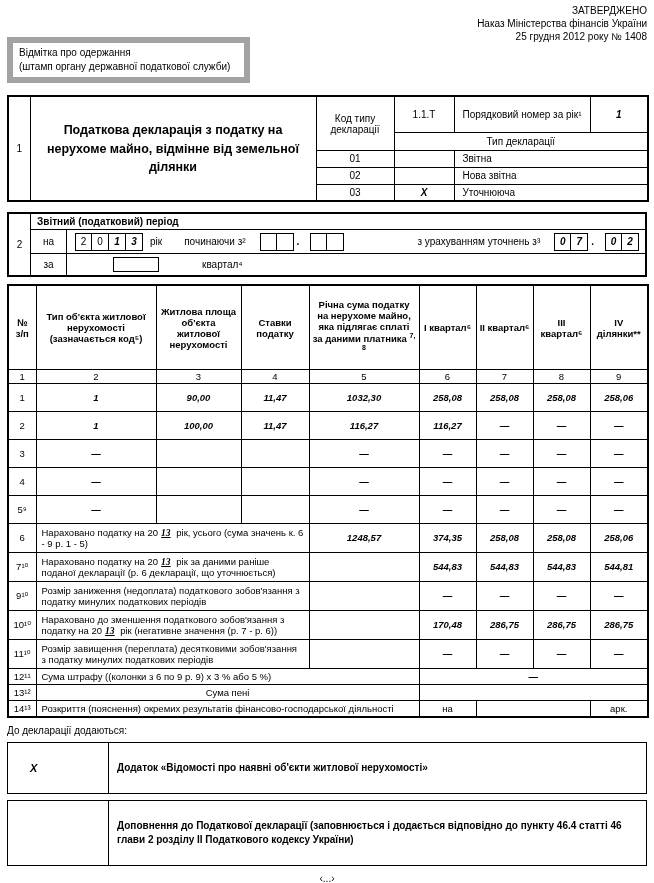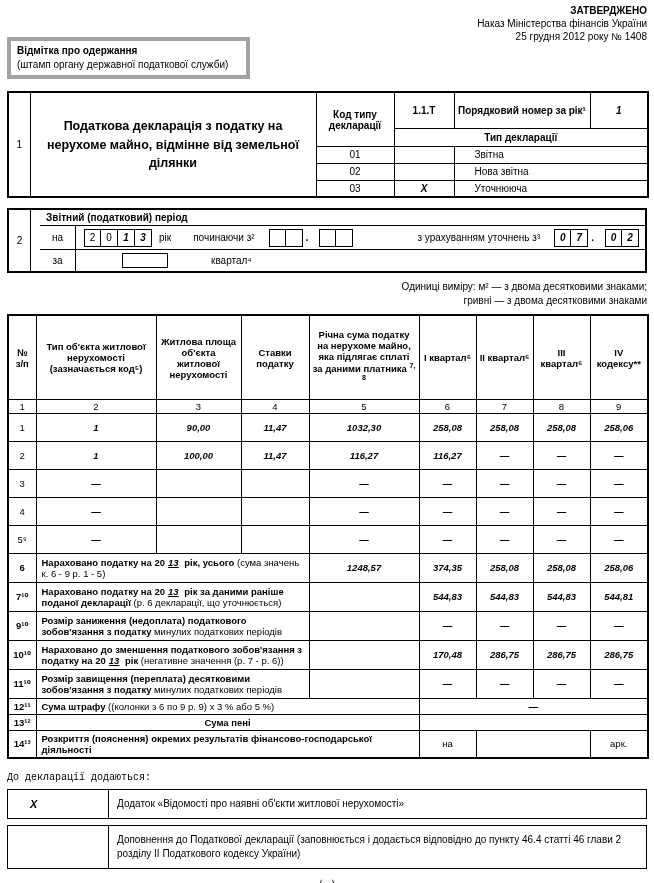--- a/index.html
+++ b/index.html
@@ -11,7 +11,7 @@
     font-size: 10px;
   }
   .page { padding: 5px 7px 6px 7px; }
-  .b { font-weight: bold; }
+  .b { font-weight: normal; }
   .fill { font-weight: bold; font-style: italic; }
   sup { font-size: 7px; vertical-align: super; }
 

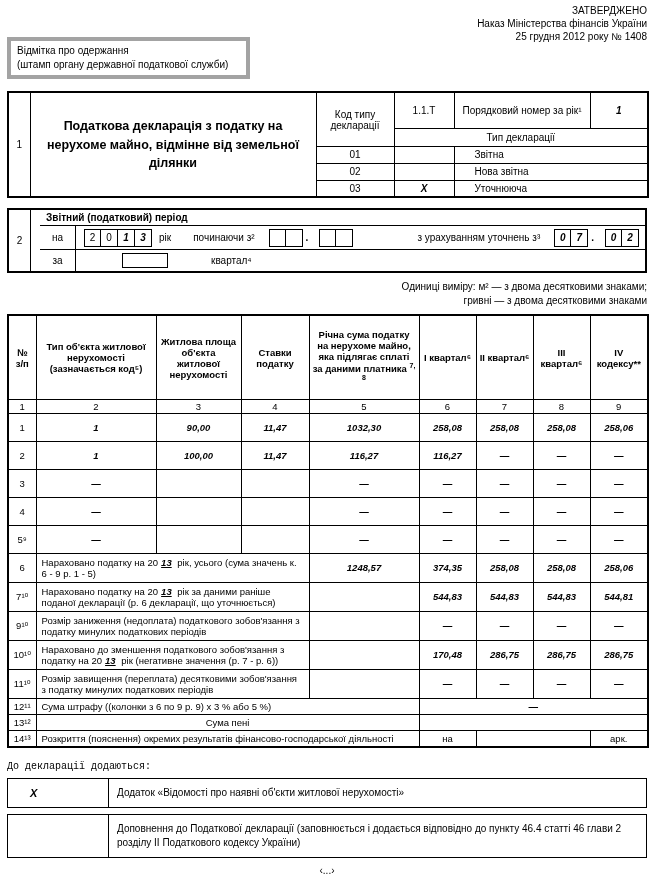--- a/index.html
+++ b/index.html
@@ -19,7 +19,7 @@
   .approval { text-align: right; line-height: 1.28; font-size: 10px; }
 
   
-  .receipt-box { border: 4px solid #a3a3a3; width: 243px; padding: 3px 6px; margin-top: -6px; line-height: 1.4; }
+  .receipt-box { border: 6px solid #a3a3a3; width: 243px; padding: 3px 6px; margin-top: -6px; line-height: 1.4; }
 
   table { border-collapse: collapse; width: 640px; table-layout: fixed; }
   td { border: 1px solid #000; vertical-align: middle; }

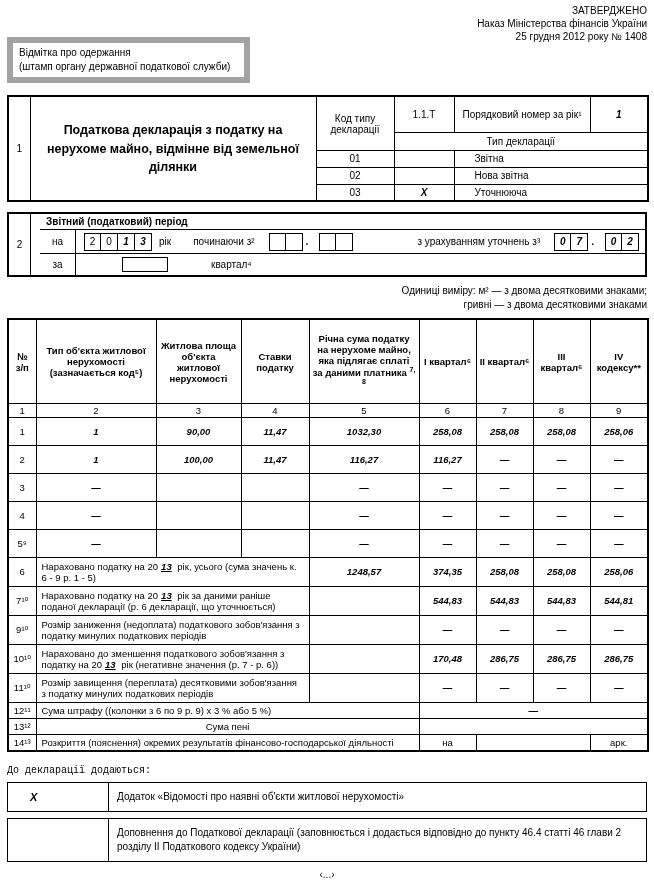--- a/index.html
+++ b/index.html
@@ -31,7 +31,7 @@
   .s1 tr.s1-a td { height: 36px; }
   .s1 tr.s1-b td { height: 18px; }
   .s1 tr.s1-c td { height: 17px; }
-  .s1 .name-cell { text-align: left; padding-left: 20px; }
+  .s1 .name-cell { text-align: left; padding-left: 8px; }
 
   
   .s2 { margin-top: 10px; border: 2px solid #000; display: flex; width: 640px; }

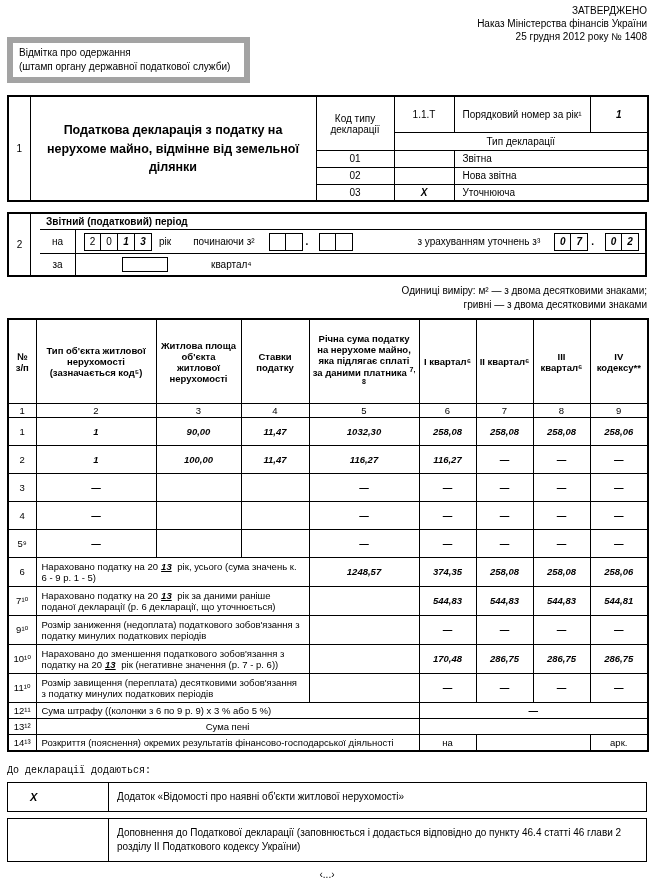--- a/index.html
+++ b/index.html
@@ -36,7 +36,7 @@
   
   .s2 { margin-top: 10px; border: 2px solid #000; display: flex; width: 640px; }
   .s2-num { width: 22px; border-right: 1px solid #000; display: flex; align-items: center; justify-content: center; }
-  .s2-body { flex: 1; margin-left: 9px; }
+  .s2-body { flex: 1; }
   .s2-head { padding: 2px 6px; font-weight: bold; border-bottom: 1px solid #000; }
   .s2-row { display: flex; align-items: center; }
   .s2-mid { height: 24px; border-bottom: 1px solid #000; }

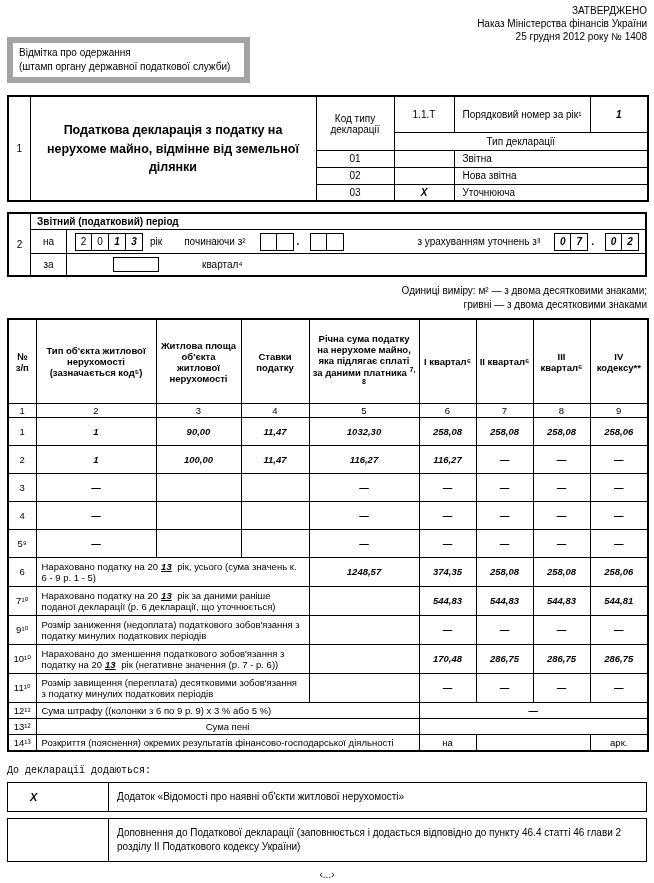--- a/index.html
+++ b/index.html
@@ -175,10 +175,6 @@
     </div>
   </div>
 
-  <div class="units">
-    <div>Одиниці виміру: м² — з двома десятковими знаками;</div>
-    <div>гривні — з двома десятковими знаками</div>
-  </div>
 
   <table class="mt">
     <colgroup>

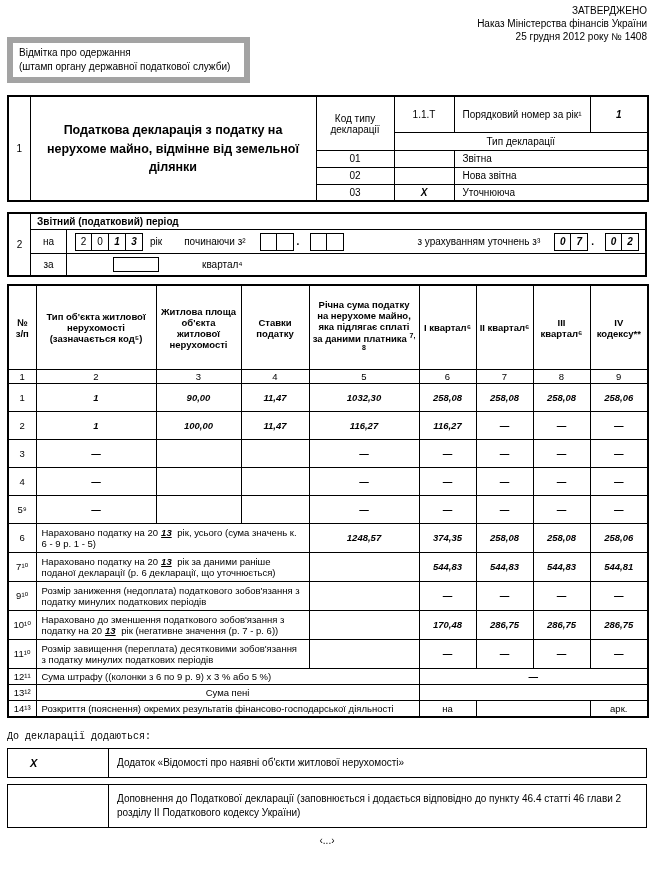--- a/index.html
+++ b/index.html
@@ -204,7 +204,7 @@
         <td>I квартал⁶</td>
         <td>II квартал⁶</td>
         <td>III квартал⁶</td>
-        <td>IV кодексу**</td>
+        <td>IV ділянки**</td>
       </tr>
       <tr class="nums">
         <td>1</td>

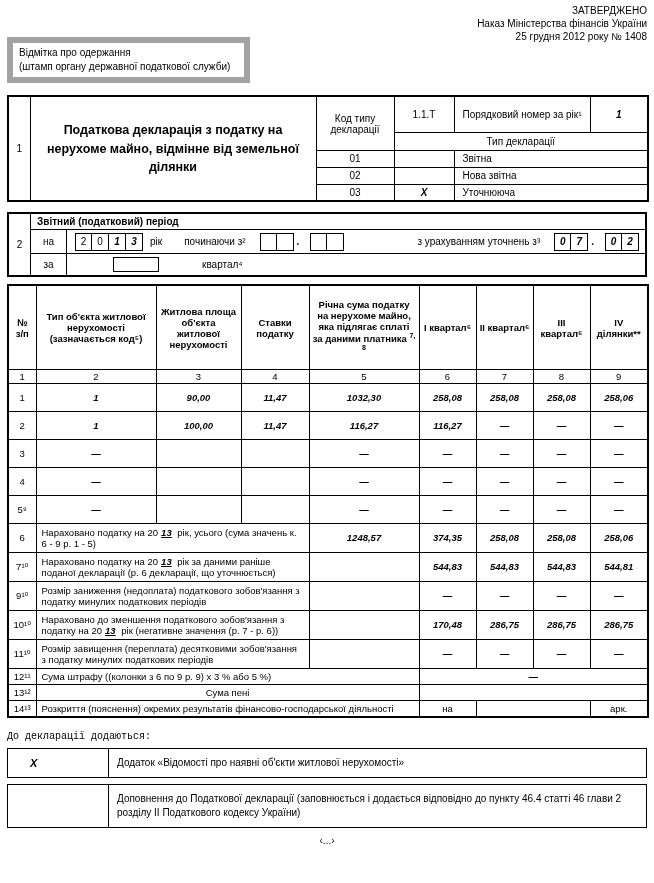--- a/index.html
+++ b/index.html
@@ -67,7 +67,7 @@
   .mt tr.sr14 td { height: 17px; }
   .mt .lbl { text-align: left; padding: 2px 5px; }
   .mt .val { font-weight: bold; font-style: italic; }
-  .yfill { font-weight: bold; font-style: italic; text-decoration: underline; margin: 0 3px; }
+  .yfill { font-weight: bold; font-style: italic; text-decoration: underline; margin: 0 3px; font-family: Liberation Serif, serif; }
   .yfill:empty { display: none; }
 
   

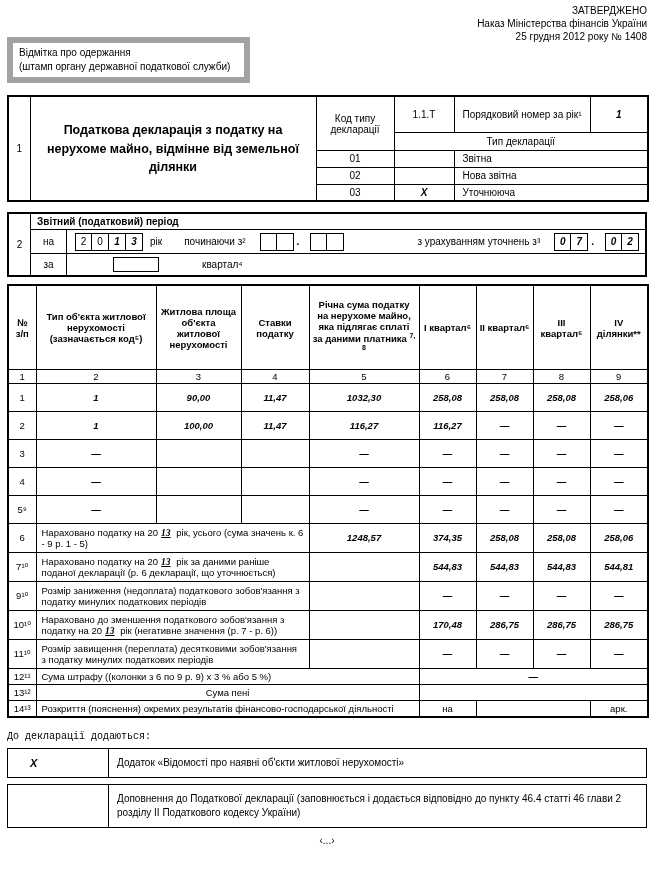--- a/index.html
+++ b/index.html
@@ -71,7 +71,7 @@
   .yfill:empty { display: none; }
 
   
-  .attach-intro { margin-top: 13px; font-family: Liberation Mono, monospace; }
+  .attach-intro { margin-top: 7px; }
   .attach-row { display: flex; margin-top: 6px; width: 640px; }
   .attach-box { width: 102px; border: 1px solid #000; display: flex; align-items: center; padding-left: 22px; font-size: 11px; }
   .attach-label { flex: 1; border: 1px solid #000; border-left: 1px solid #000; margin-left: -1px; padding: 7px 8px; font-weight: normal; line-height: 1.4; }

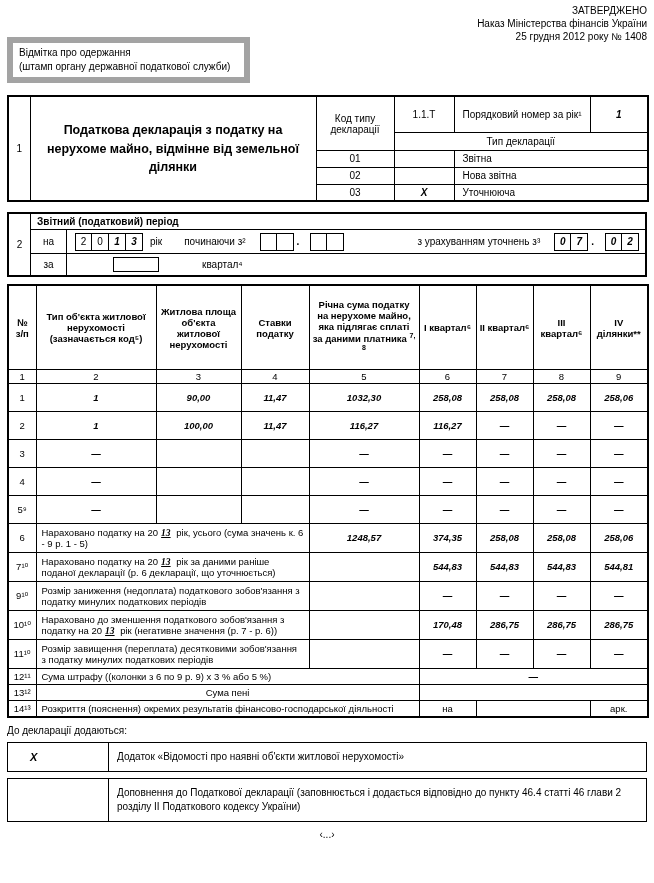--- a/index.html
+++ b/index.html
@@ -74,7 +74,7 @@
   .attach-intro { margin-top: 7px; }
   .attach-row { display: flex; margin-top: 6px; width: 640px; }
   .attach-box { width: 102px; border: 1px solid #000; display: flex; align-items: center; padding-left: 22px; font-size: 11px; }
-  .attach-label { flex: 1; border: 1px solid #000; border-left: 1px solid #000; margin-left: -1px; padding: 7px 8px; font-weight: normal; line-height: 1.4; }
+  .attach-label { flex: 1; border: 1px solid #000; border-left: 1px solid #000; margin-left: -1px; padding: 18px 8px; font-weight: bold; line-height: 1.4; }
 
   .footer-mark { text-align: center; margin-top: 7px; }
 </style>

